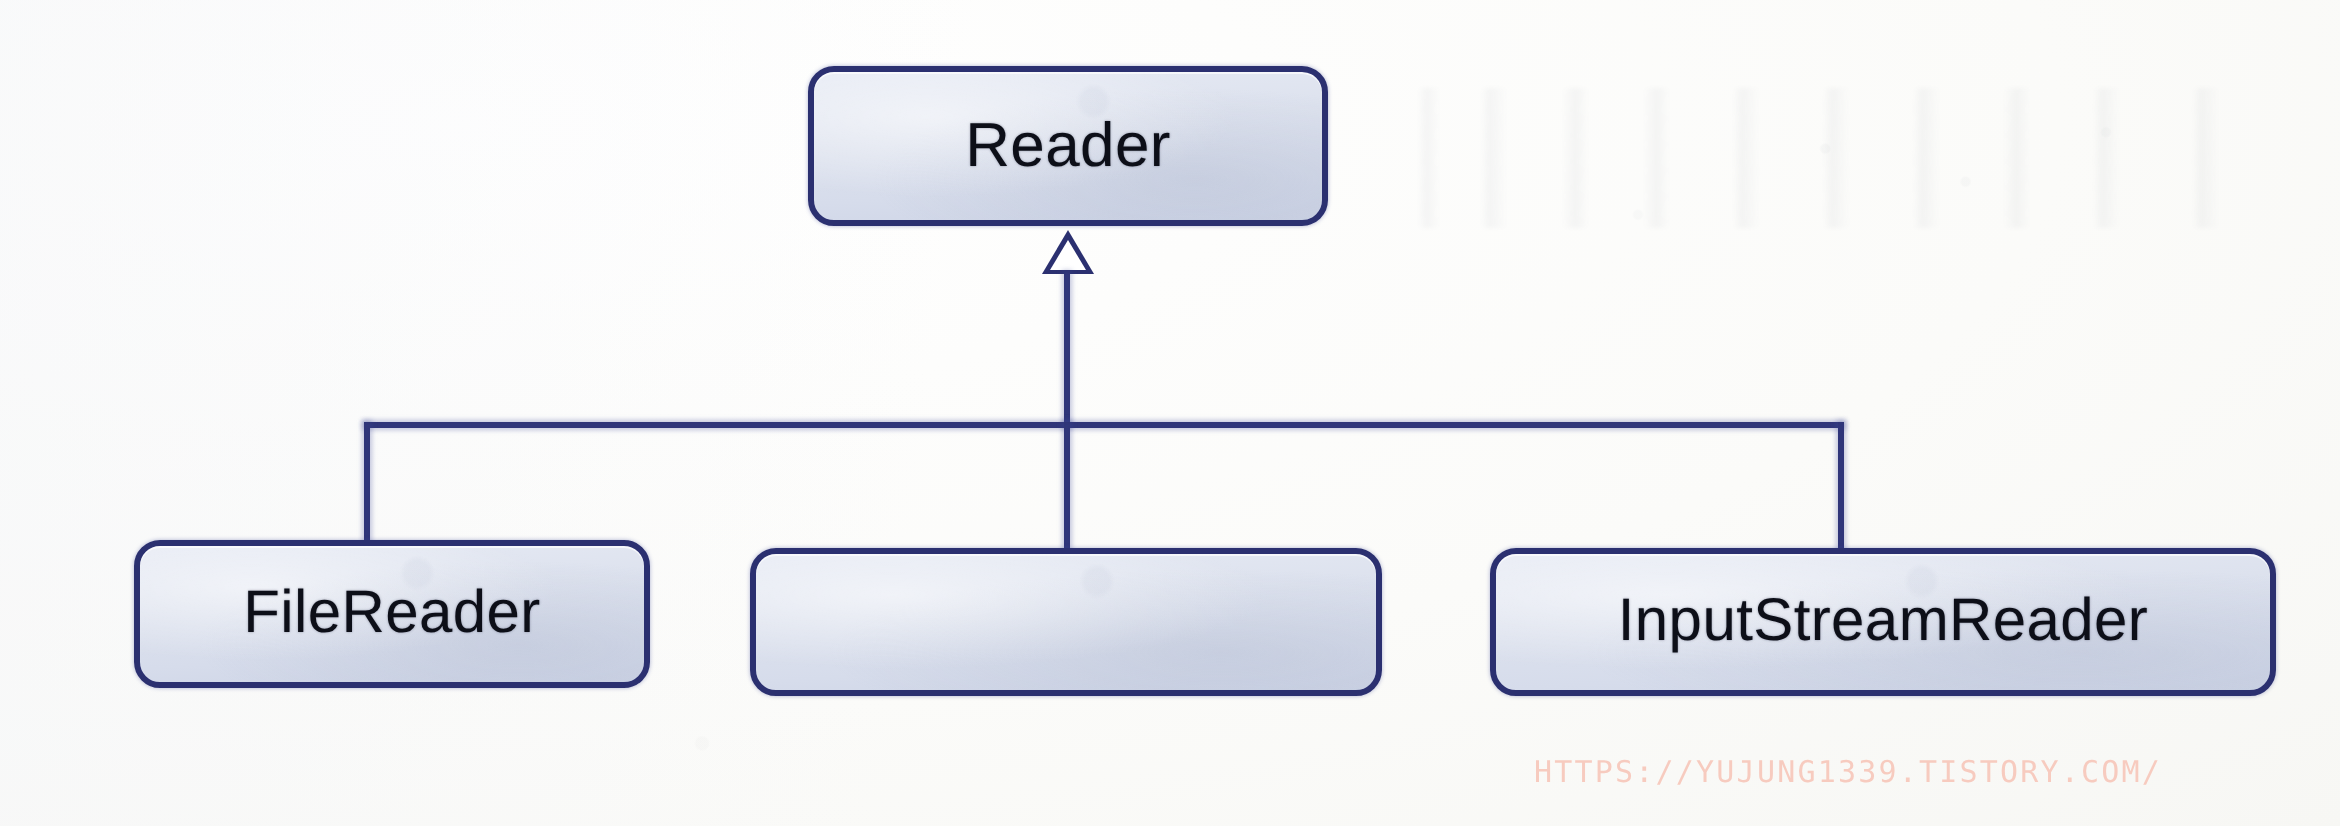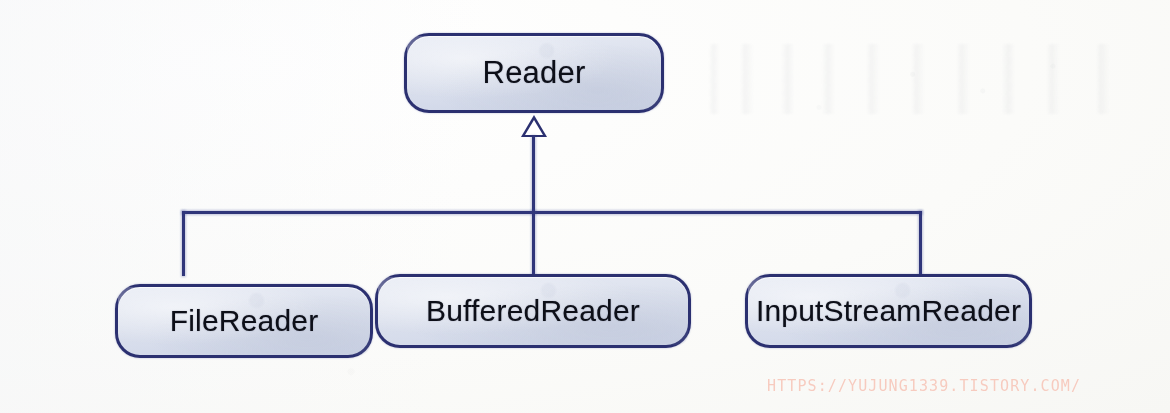--- a/index.html
+++ b/index.html
@@ -79,7 +79,7 @@
     position:absolute;
     box-sizing:border-box;
     border:3px solid #2b3070;
-    border-radius:25px;
+    border-radius:13px;
     background:
       linear-gradient(176deg,#e6eaf4 0%, #dde2ee 38%, #d6dceb 72%, #cdd4e6 100%);
     display:flex;align-items:center;justify-content:center;

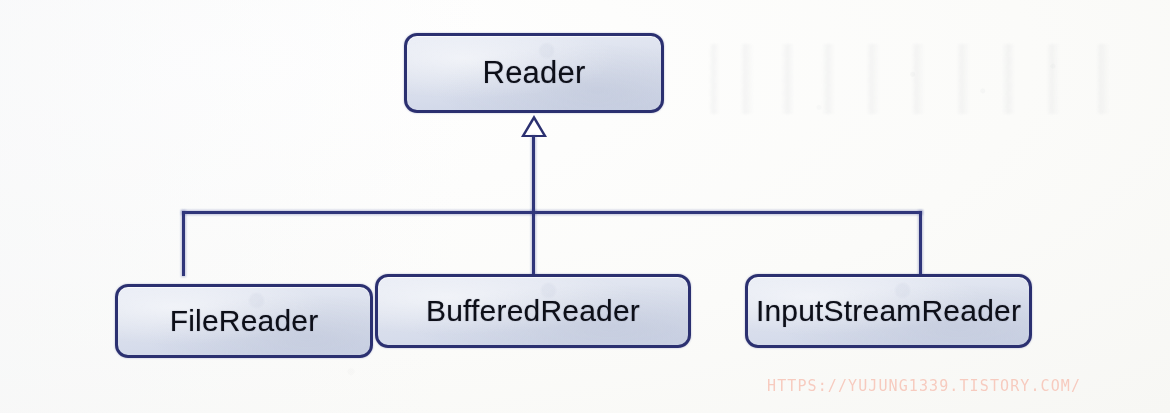--- a/index.html
+++ b/index.html
@@ -148,7 +148,7 @@
     <div class="line v" style="left:532px;top:211px;height:65px;"></div>
     <div class="line v" style="left:919px;top:211px;height:65px;"></div>
 
-    <div class="node" id="node-filereader" style="left:67px;top:284px;width:258px;height:74px;margin-left:48px;">
+    <div class="node" id="node-filereader" style="left:67px;top:270px;width:258px;height:74px;">
       <div class="node-mottle"></div>
       <span class="node-label">FileReader</span>
     </div>

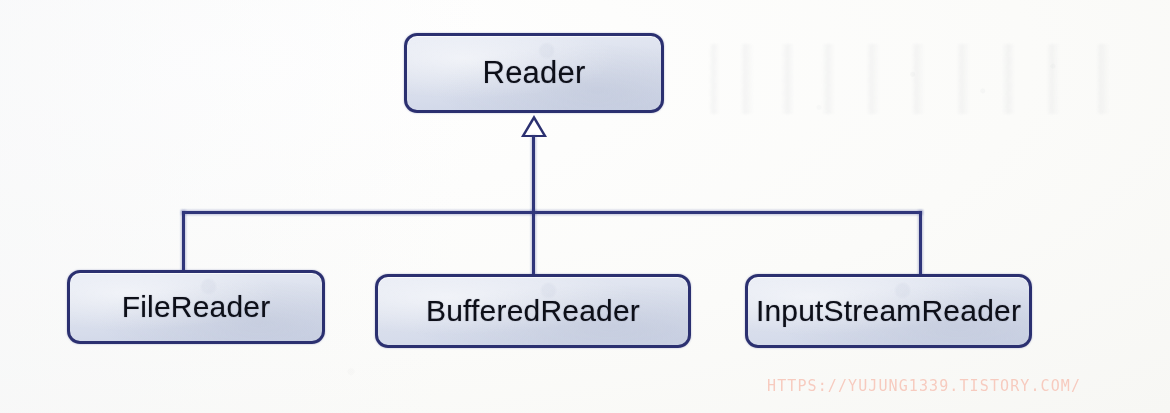--- a/index.html
+++ b/index.html
@@ -155,7 +155,6 @@
 
     <div class="node" id="node-bufferedreader" style="left:375px;top:274px;width:316px;height:74px;">
       <div class="node-mottle"></div>
-      <span class="node-label">BufferedReader</span>
     </div>
 
     <div class="node" id="node-inputstreamreader" style="left:745px;top:274px;width:287px;height:74px;">

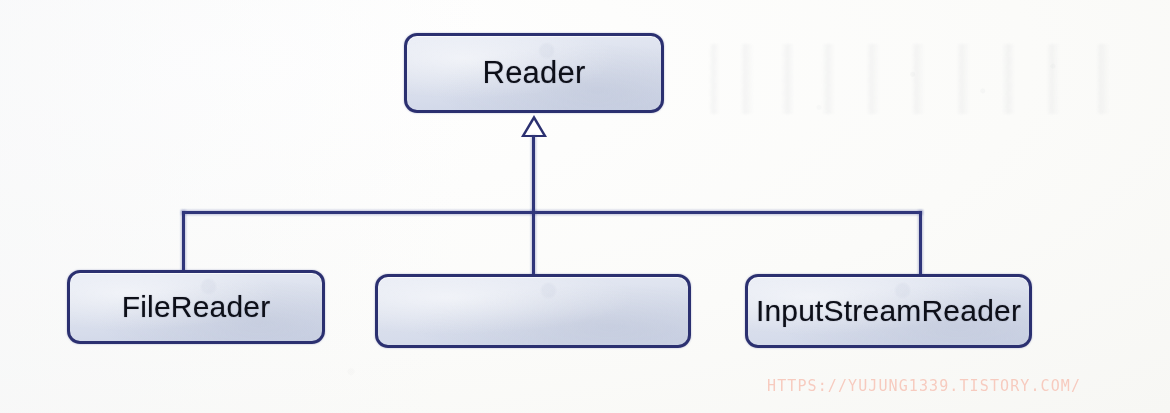--- a/index.html
+++ b/index.html
@@ -157,7 +157,7 @@
       <div class="node-mottle"></div>
     </div>
 
-    <div class="node" id="node-inputstreamreader" style="left:745px;top:274px;width:287px;height:74px;">
+    <div class="node" id="node-inputstreamreader" style="left:745px;top:274px;width:393px;height:74px;">
       <div class="node-mottle"></div>
       <span class="node-label">InputStreamReader</span>
     </div>

